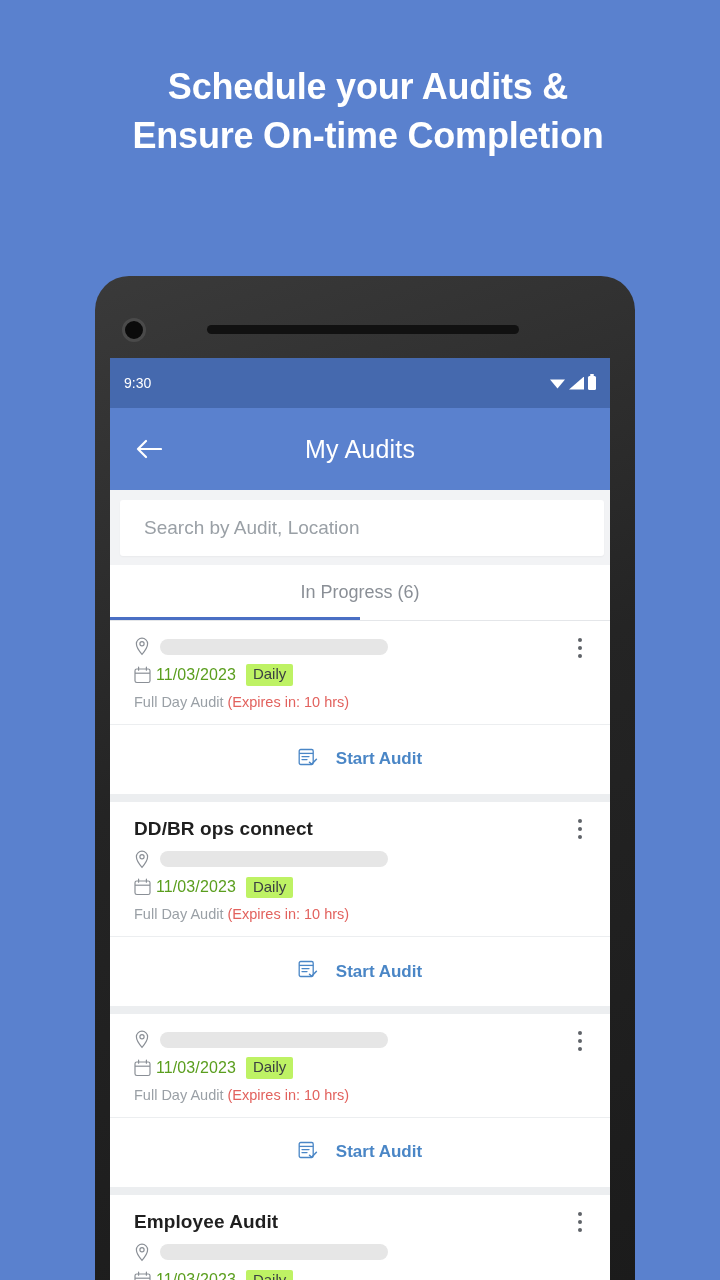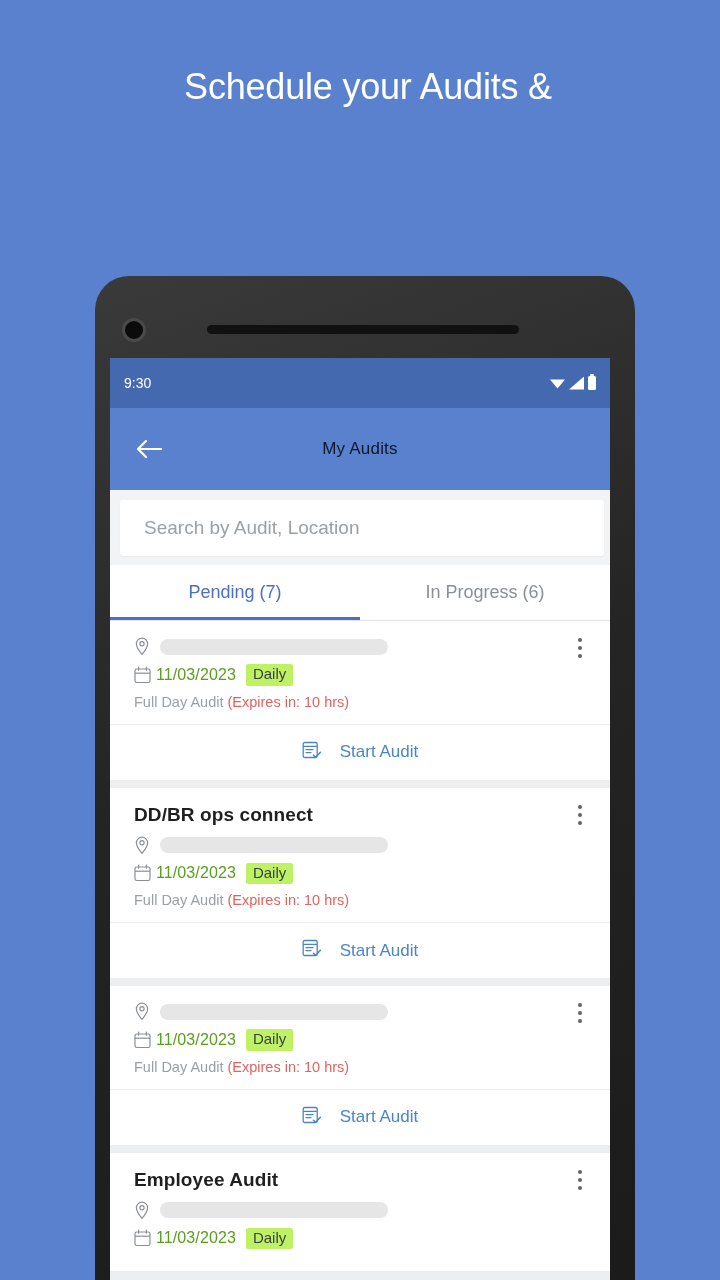--- a/index.html
+++ b/index.html
@@ -17,7 +17,7 @@
     text-align: center;
     color: #ffffff;
     font-size: 36px;
-    font-weight: 400;
+    font-weight: 700;
     line-height: 49px;
     letter-spacing: -0.2px;
   }

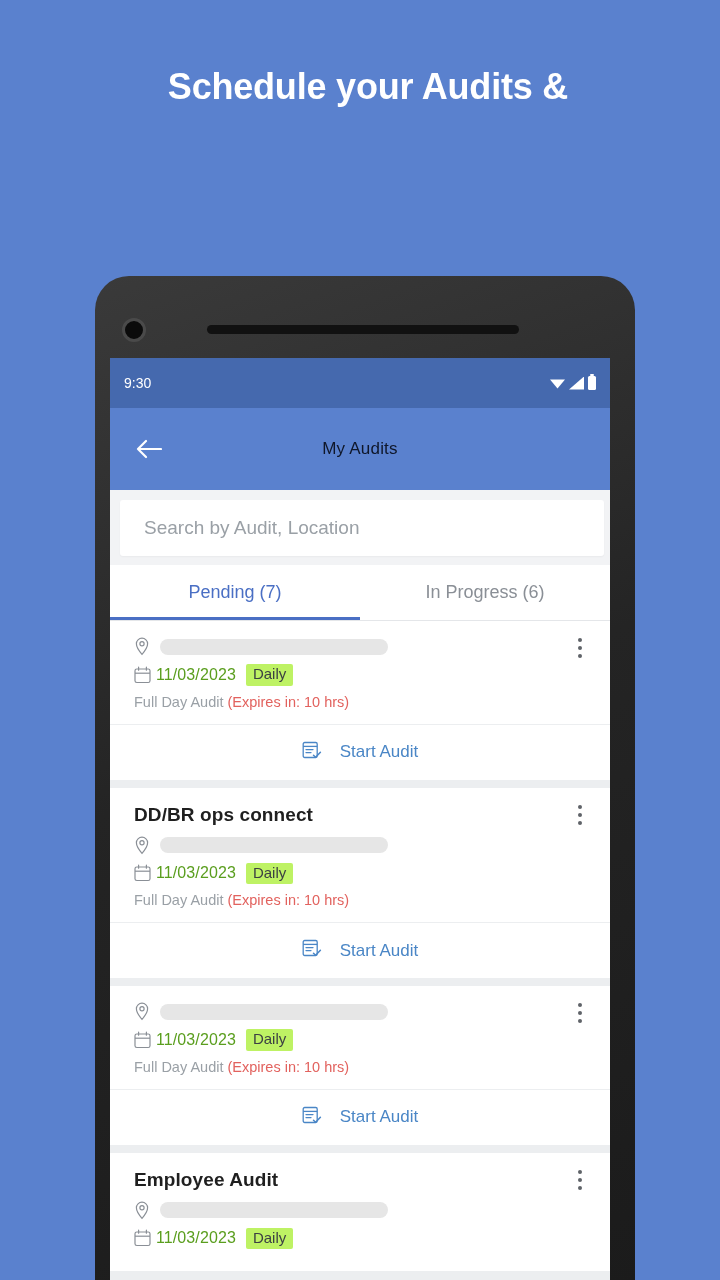--- a/index.html
+++ b/index.html
@@ -252,6 +252,7 @@
 
 <div class="hero">
   <span class="line">Schedule your Audits &amp;</span>
+  <span class="line">Ensure On-time Completion</span>
 </div>
 
 <div class="phone">

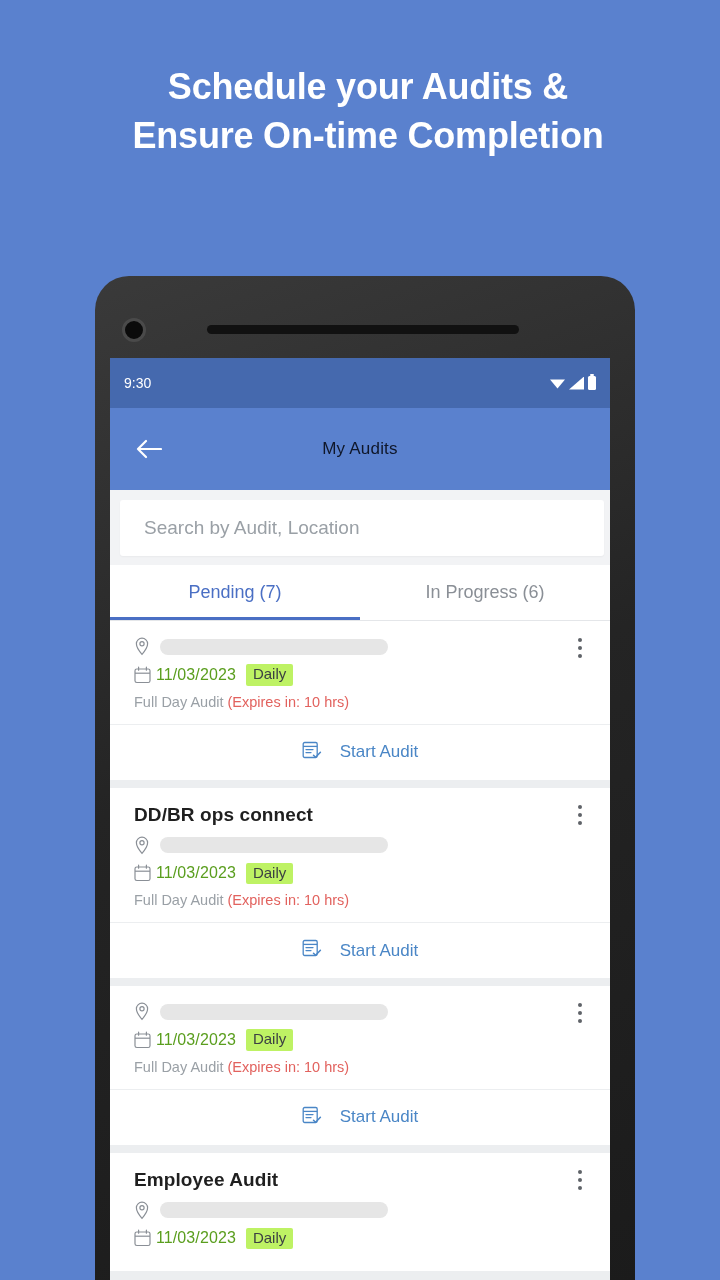--- a/index.html
+++ b/index.html
@@ -116,8 +116,8 @@
   .appbar-title {
     width: 100%;
     text-align: center;
-    color: #0f172a;
-    font-size: 17px;
+    color: #ffffff;
+    font-size: 25px;
     font-weight: 400;
     letter-spacing: 0.2px;
   }

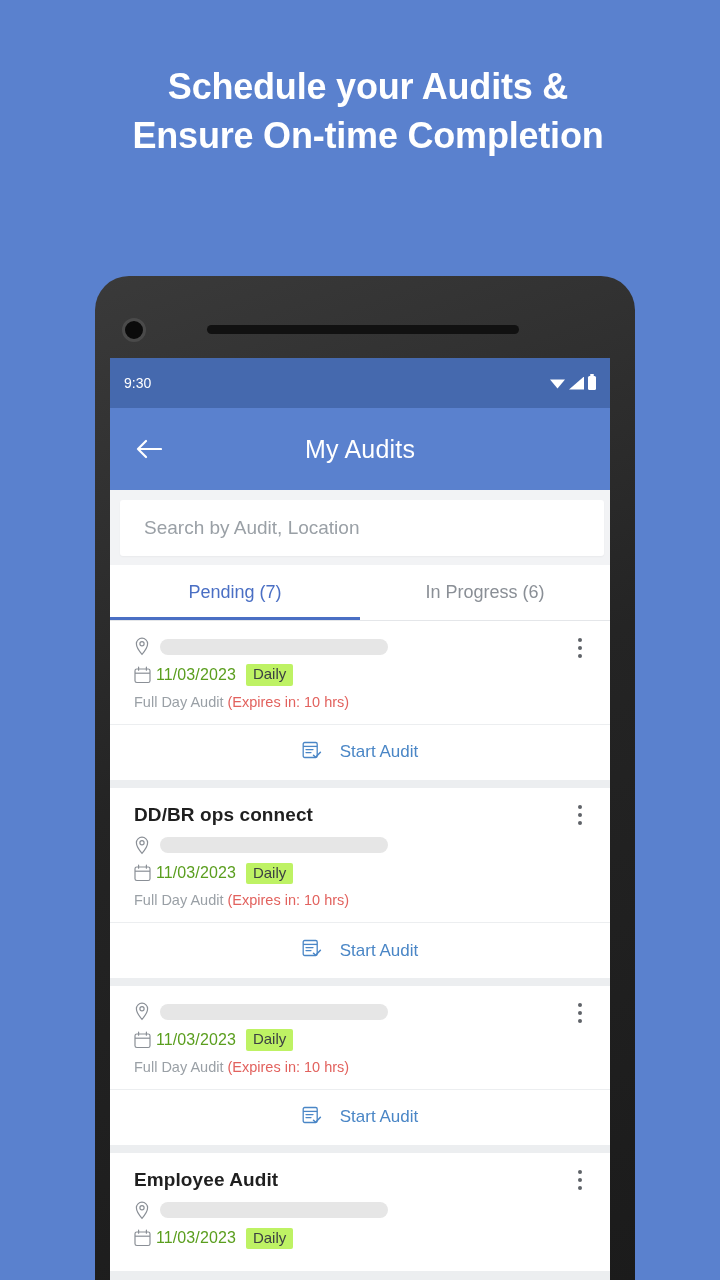--- a/index.html
+++ b/index.html
@@ -288,7 +288,6 @@
     </div>
 
     <div class="tabs">
-      <div class="tab active">Pending (7)</div>
       <div class="tab">In Progress (6)</div>
       <div class="tab-indicator"></div>
     </div>

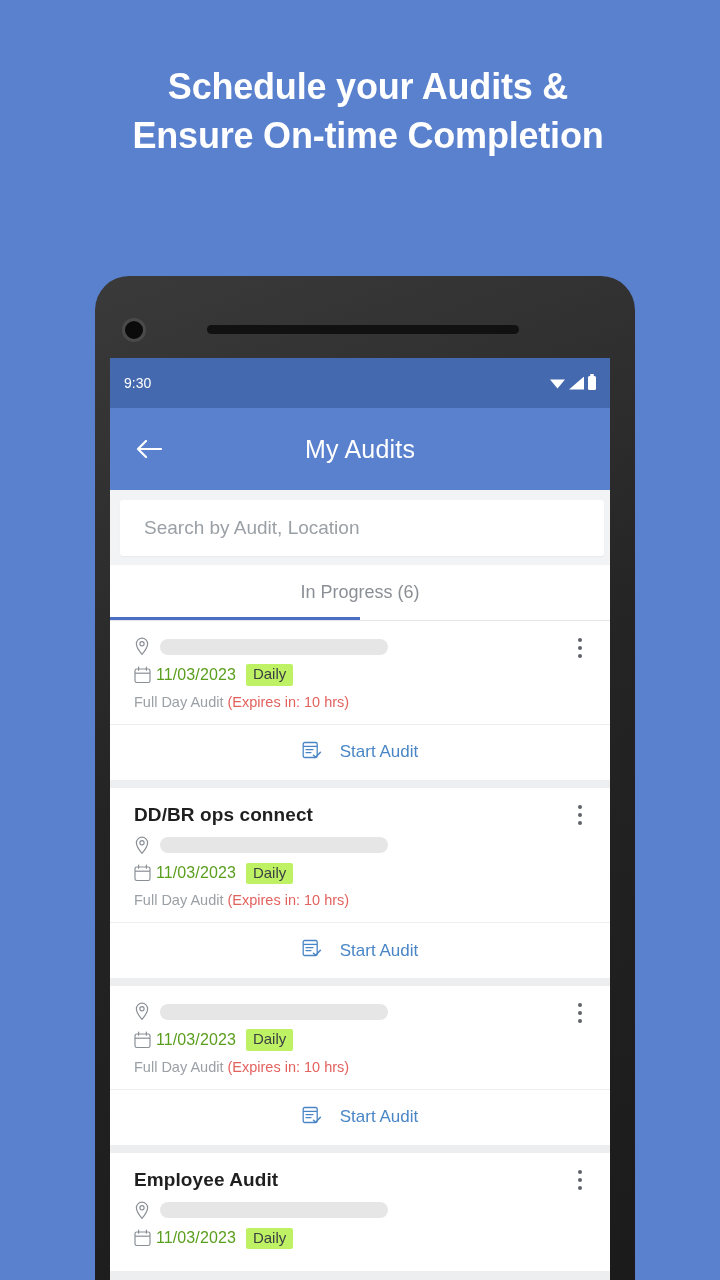--- a/index.html
+++ b/index.html
@@ -235,12 +235,13 @@
 
   .card-action {
     border-top: 1px solid #eceef0;
-    height: 56px;
+    height: 70px;
     display: flex;
     align-items: center;
     justify-content: center;
     gap: 18px;
     cursor: pointer;
+    font-weight: bold;
   }
   .card-action .label {
     color: #4a86c6;

